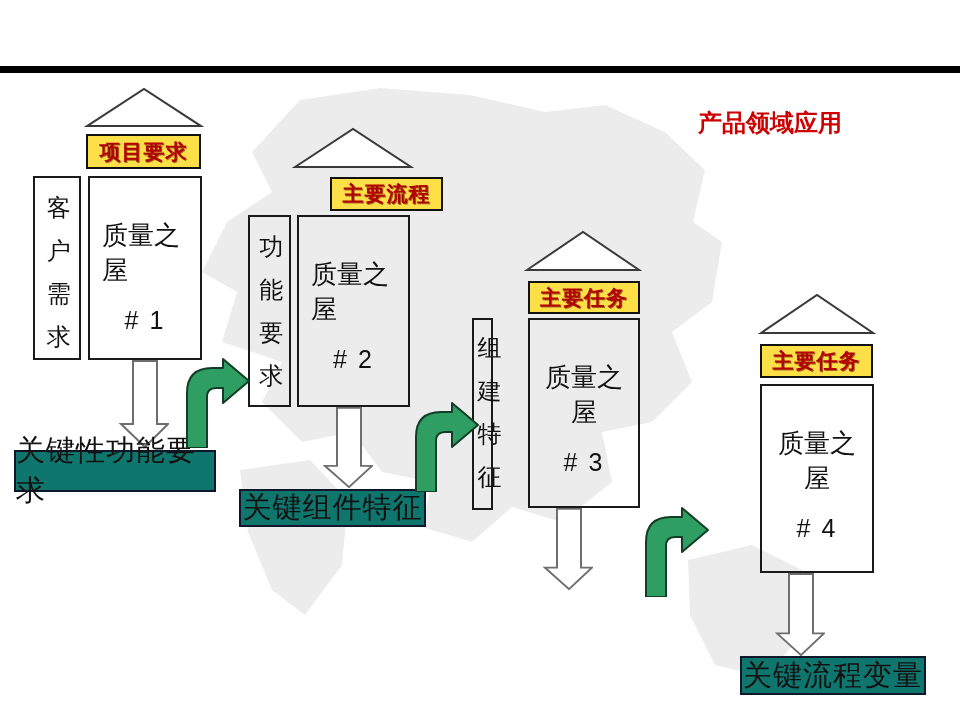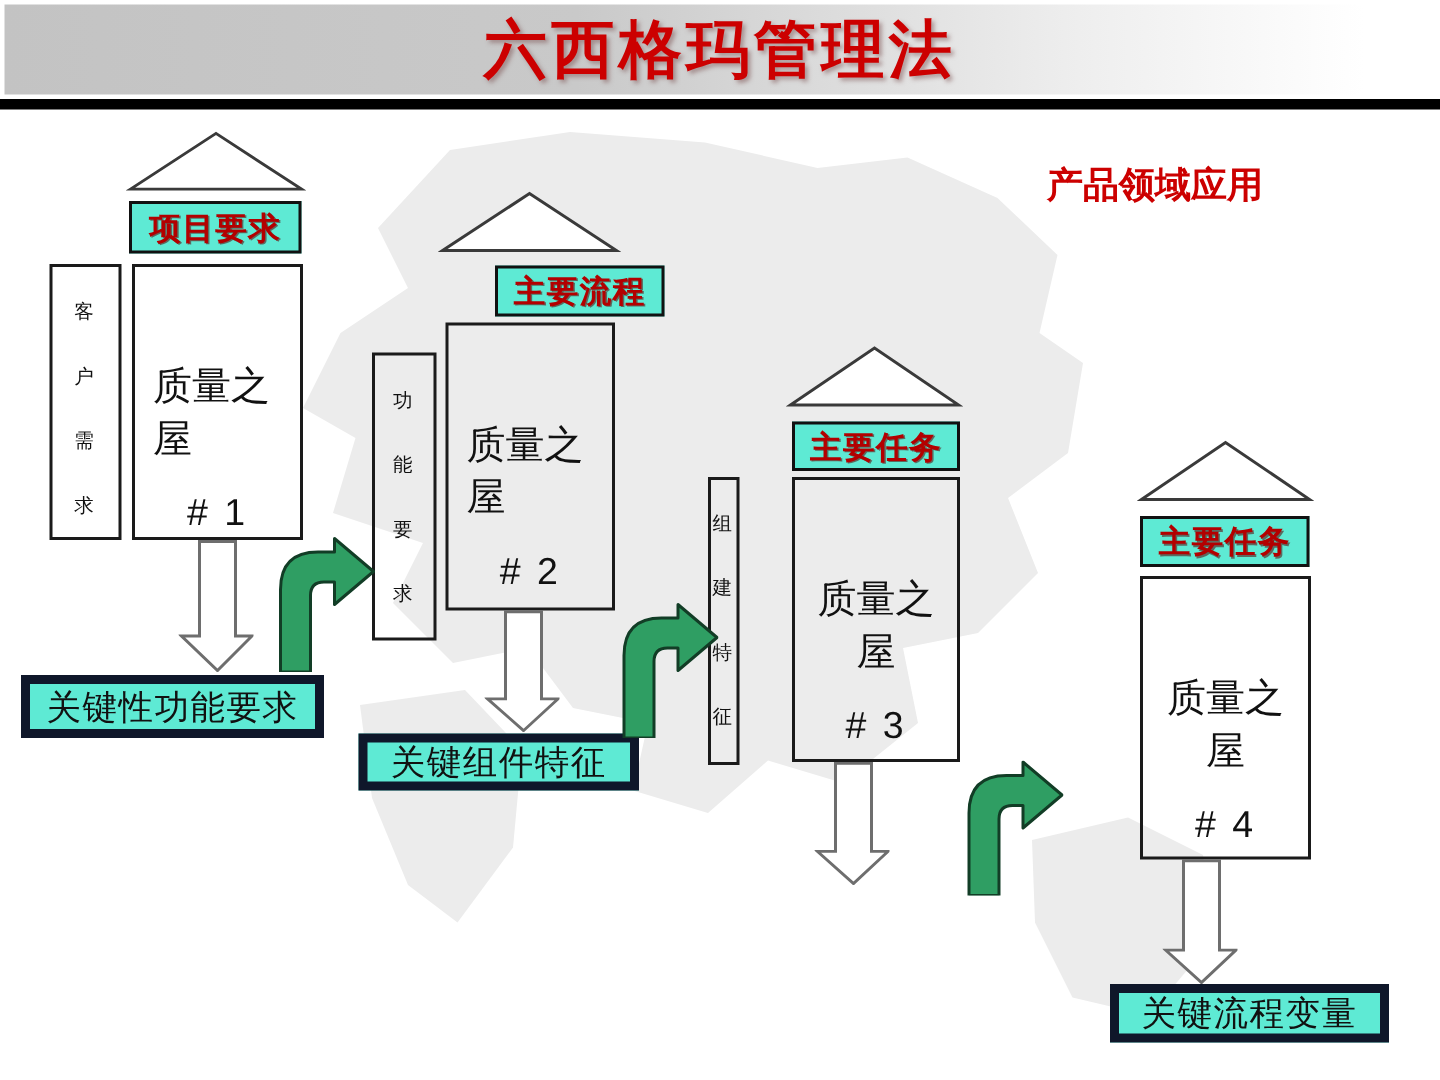--- a/index.html
+++ b/index.html
@@ -100,9 +100,6 @@
     </g>
   </svg>
 
-  <div class="header-band">
-    <span class="title">六西格玛管理法</span>
-  </div>
   <div class="header-rule"></div>
   <div class="annotation">产品领域应用</div>
 

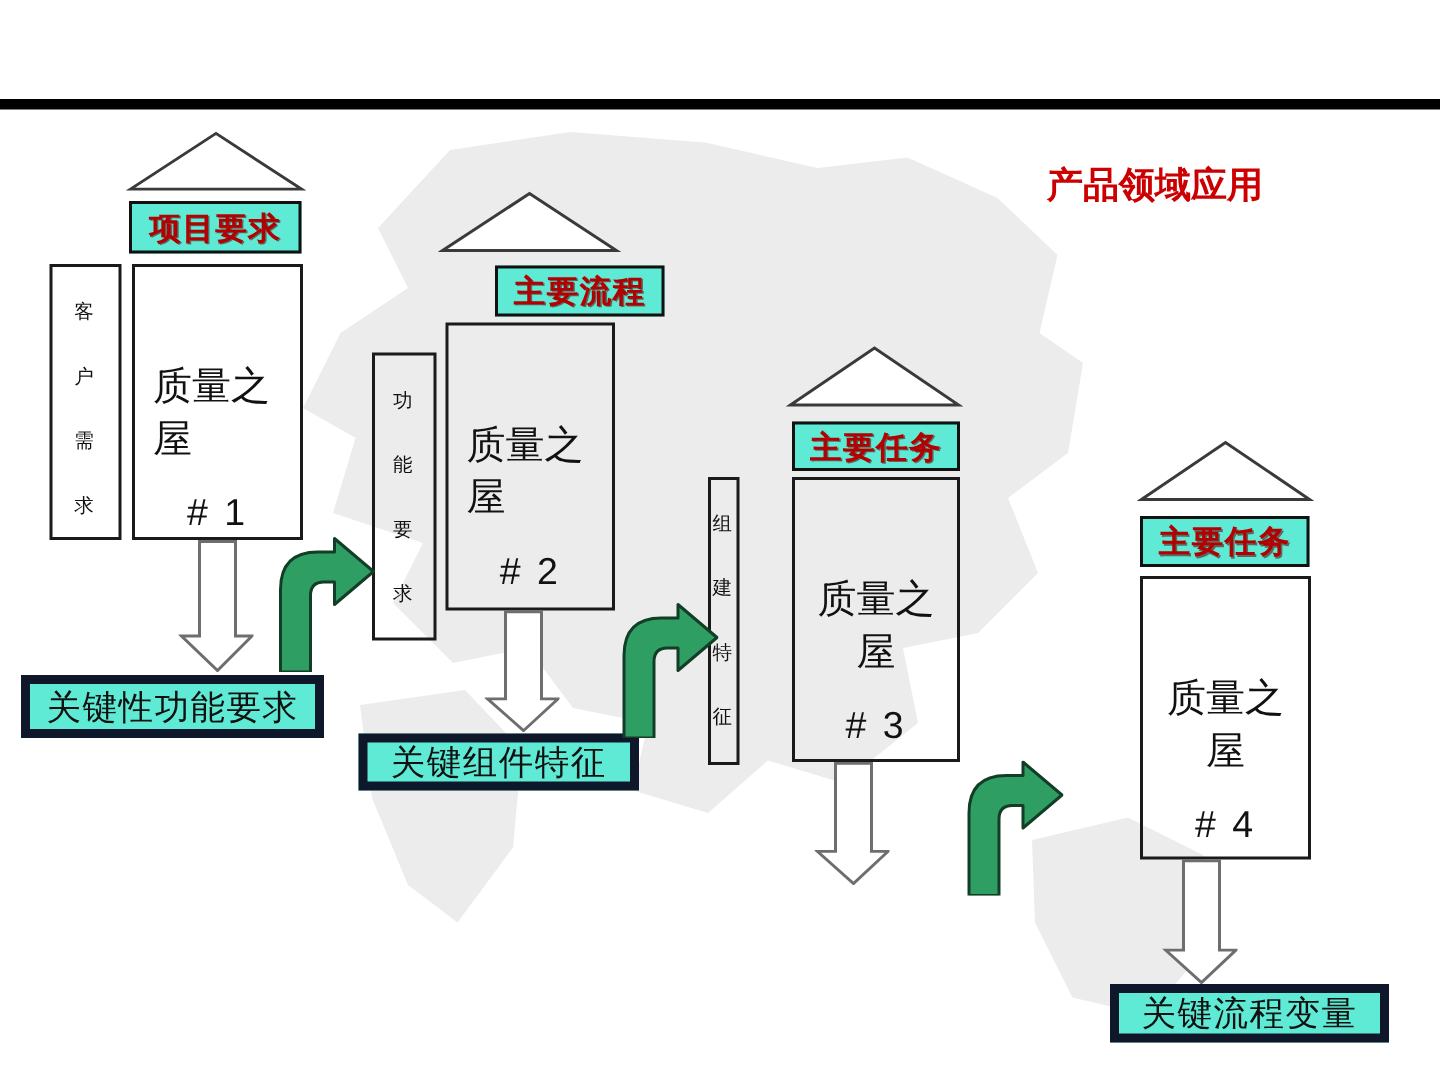--- a/index.html
+++ b/index.html
@@ -27,7 +27,7 @@
   
   .roof{position:absolute; z-index:2;}
   .roof-label{
-    position:absolute; z-index:2; background:#5eead4; border:2px solid #111;
+    position:absolute; z-index:2; background:#fde047; border:2px solid #111;
     display:flex; align-items:center; justify-content:center;
     font-size:21px; font-weight:bold; color:#b30000;
     text-shadow:1px 1px 0 rgba(90,0,0,0.55); box-sizing:border-box; letter-spacing:1px;

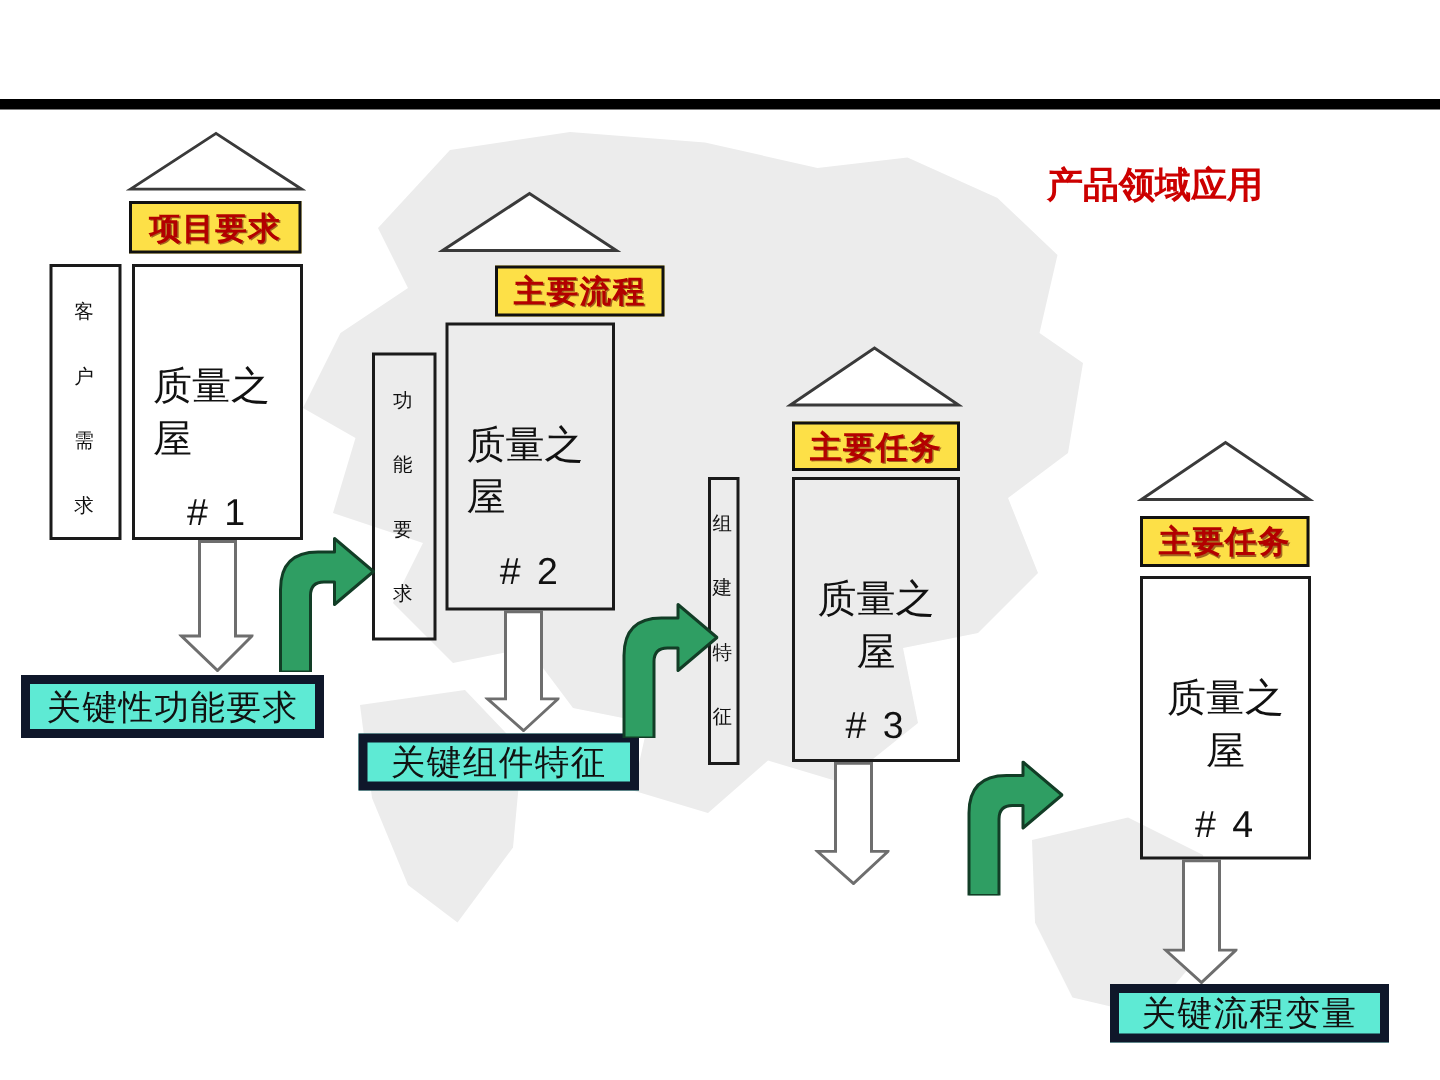--- a/index.html
+++ b/index.html
@@ -37,8 +37,8 @@
     box-sizing:border-box; padding-top:8px;
   }
   .side-text{
-    width:1.15em; margin:0 auto; font-size:13px; line-height:43px;
-    word-break:break-all; text-align:left; color:#111;
+    width:1.15em; margin:0 auto; font-size:24px; line-height:43px;
+    word-break:break-all; text-align:right; color:#111;
   }
   .main-panel{
     position:absolute; z-index:2; border:2px solid #1a1a1a; background:transparent;

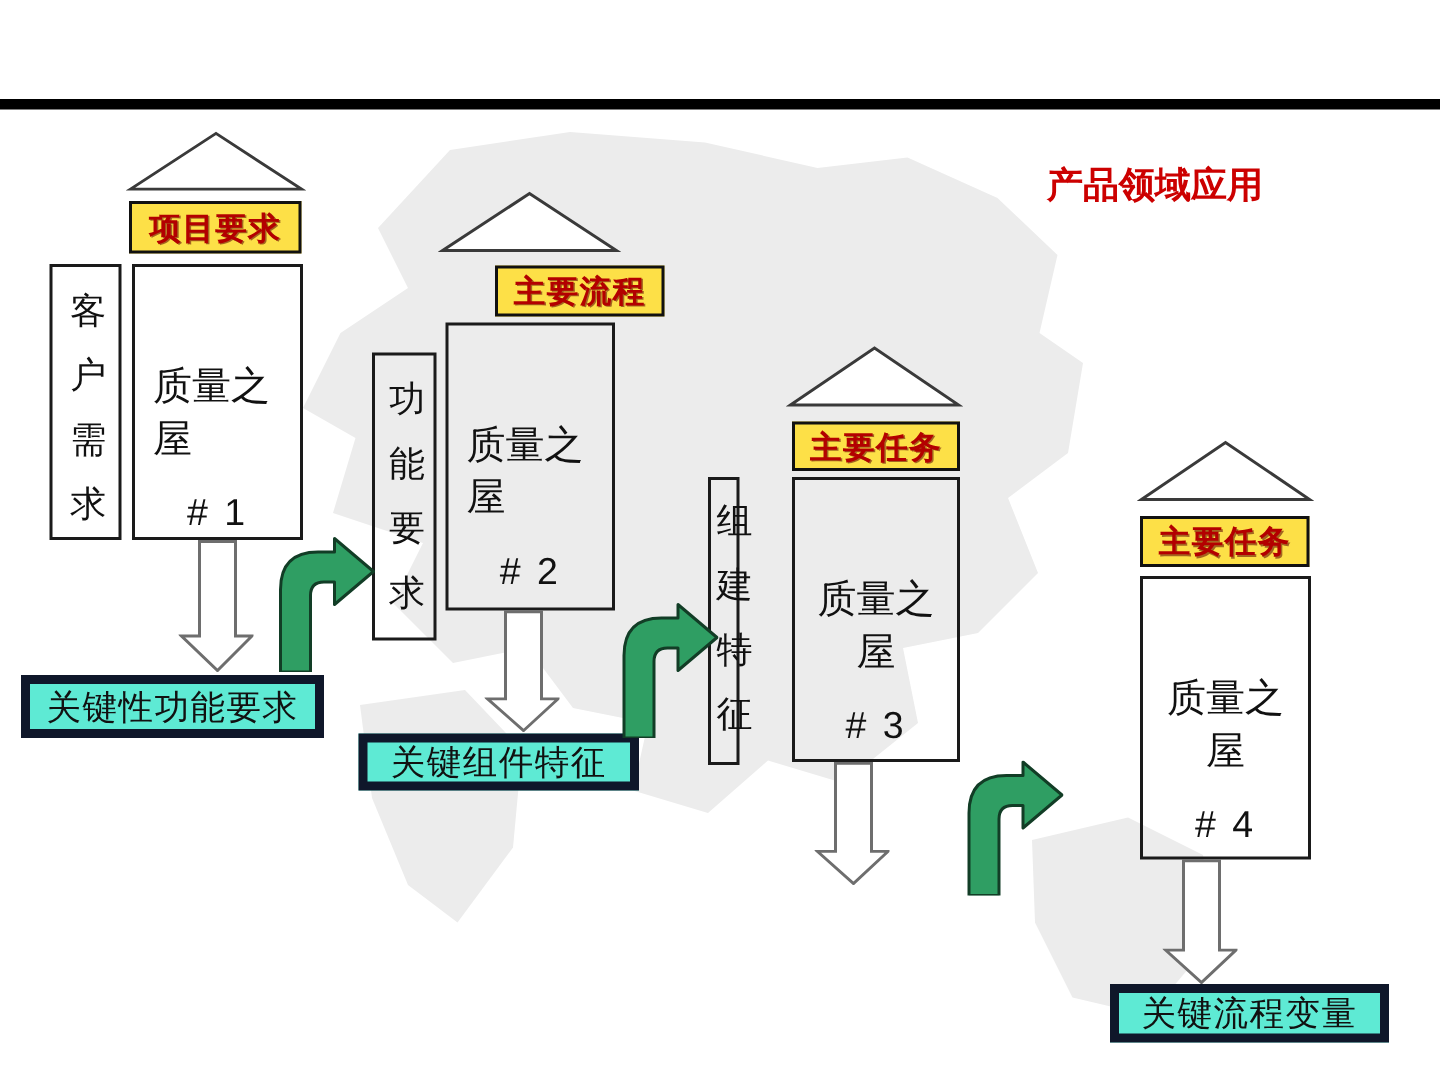--- a/index.html
+++ b/index.html
@@ -42,7 +42,7 @@
   }
   .main-panel{
     position:absolute; z-index:2; border:2px solid #1a1a1a; background:transparent;
-    box-sizing:border-box; padding-top:62px; color:#111;
+    box-sizing:border-box; padding-top:40px; color:#111;
   }
   .hname{font-size:26px; line-height:35px; width:88px; word-break:break-all;}
   .align-left .hname{margin-left:12px; text-align:left;}

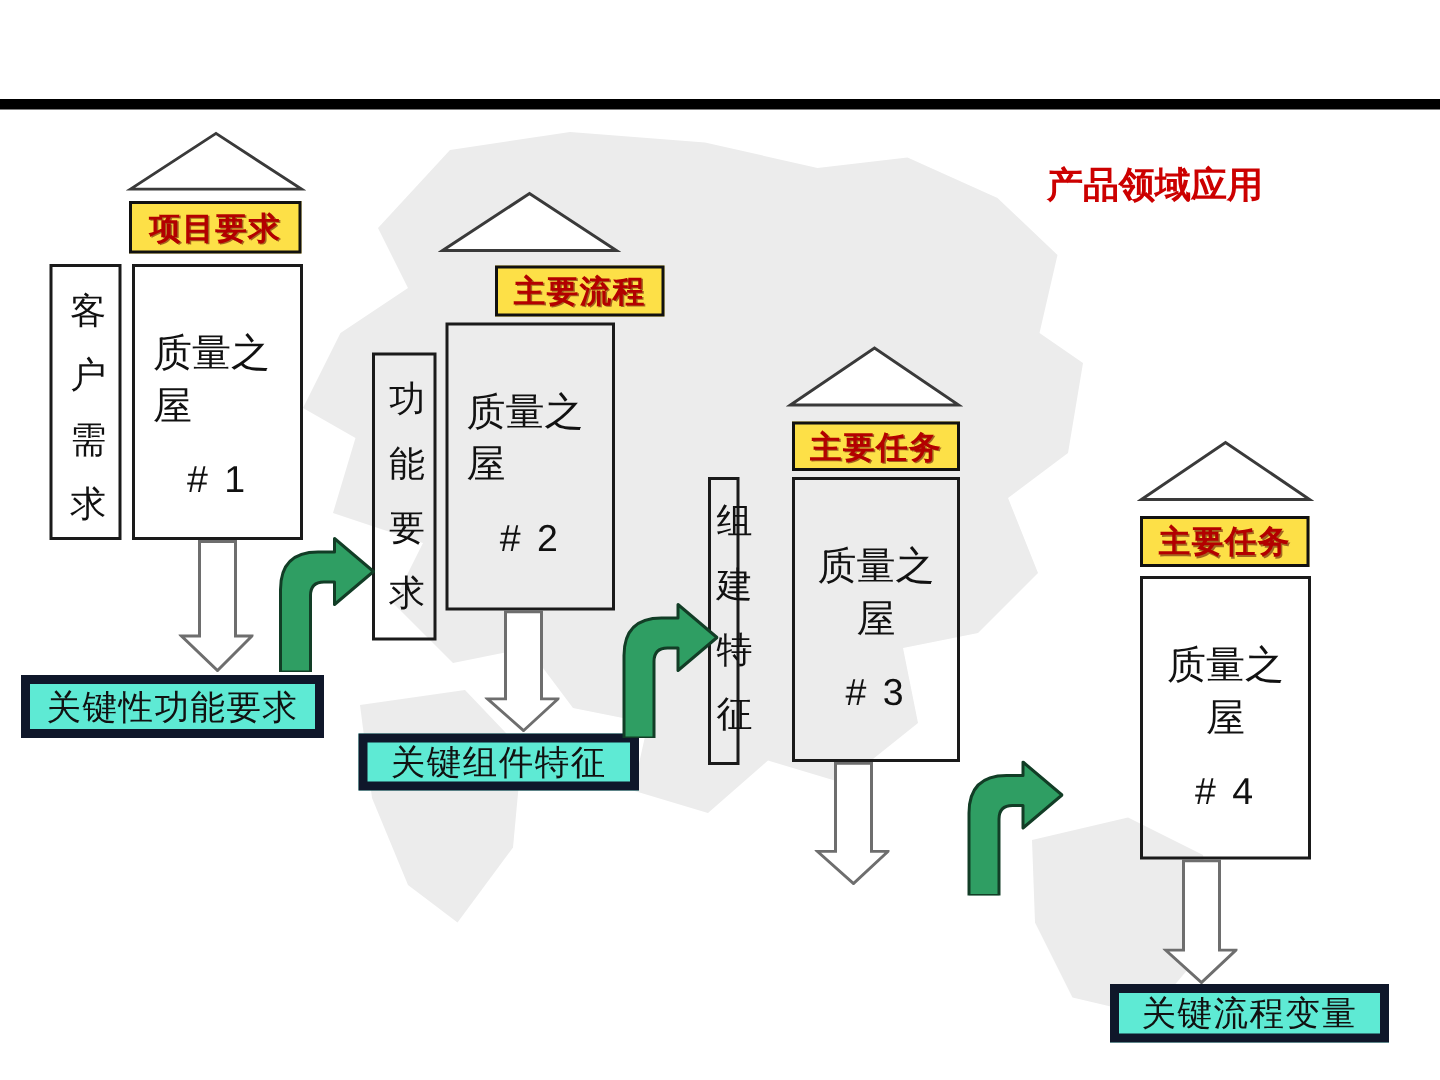--- a/index.html
+++ b/index.html
@@ -66,7 +66,7 @@
   
   .h2-roof{left:292px; top:126px; width:122px; height:44px;}
   .h2-ylabel{left:297px; top:177px; width:113px; height:34px;margin-left:33px;}
-  .h2-side{left:248px; top:215px; width:43px; height:192px;margin-top:20px;}
+  .h2-side{left:248px; top:215px; width:43px; height:192px;}
   .h2-main{left:297px; top:215px; width:113px; height:192px;}
   .h2-warrow{left:323px; top:407px; width:50px; height:81px;}
   .h2-green{left:239px; top:489px; width:187px; height:38px;}

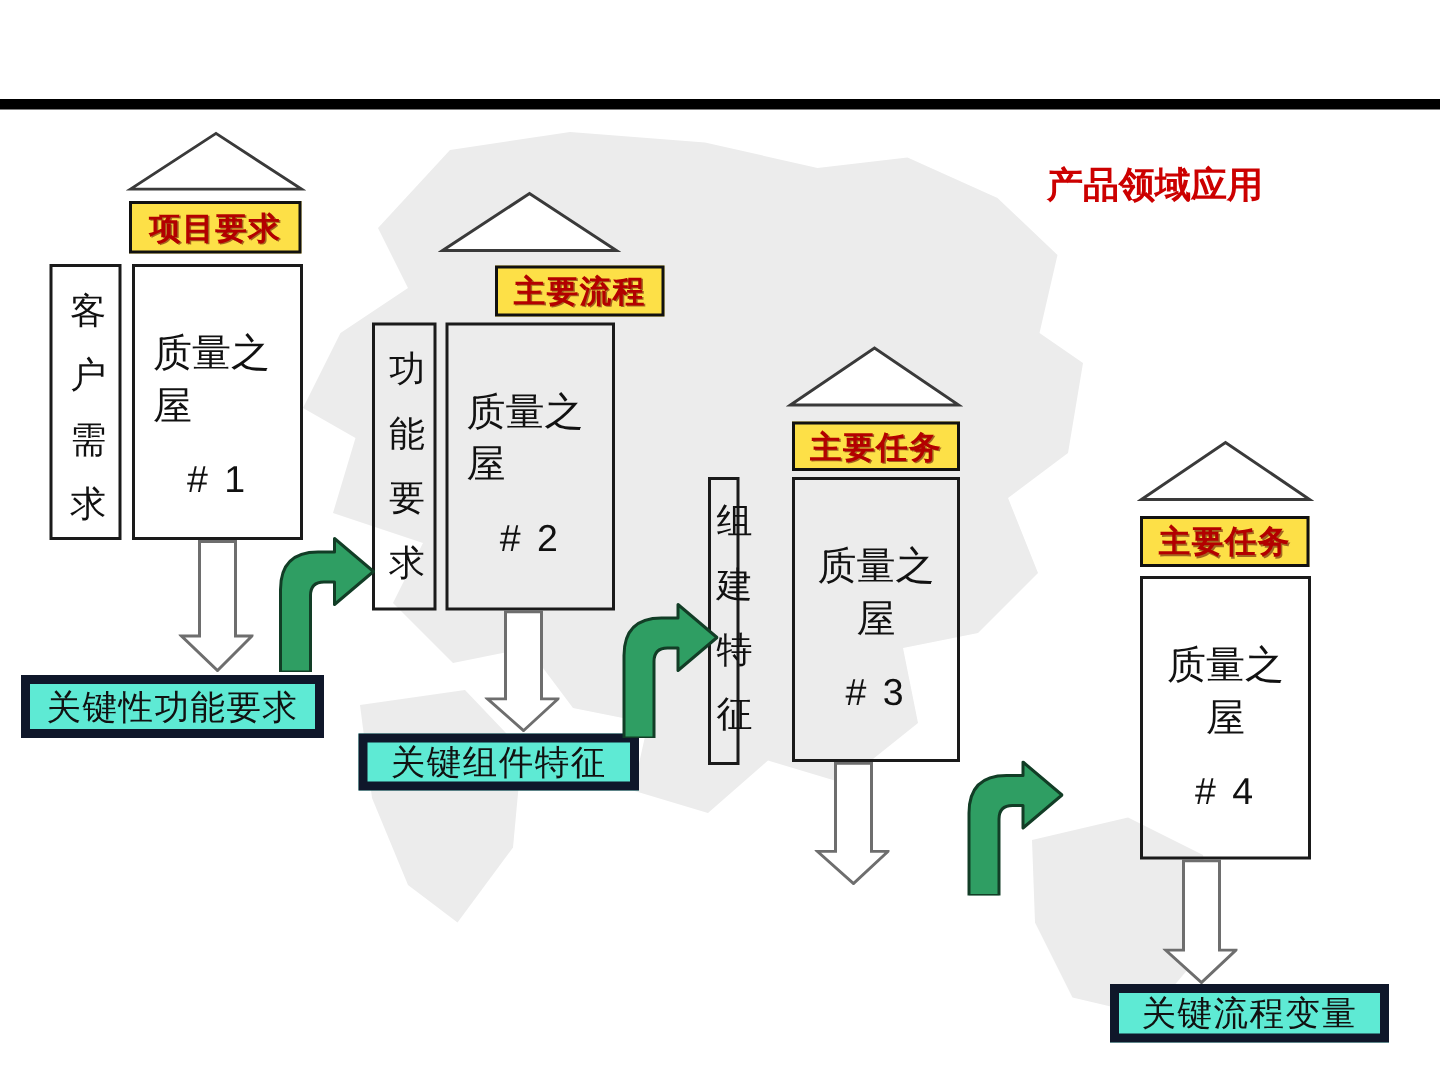--- a/index.html
+++ b/index.html
@@ -51,9 +51,9 @@
   .warrow{position:absolute; z-index:1;}
   .carrow{position:absolute; z-index:3;}
   .output-label{
-    position:absolute; z-index:2; background:#5eead4; border:6px solid #0f172a;
+    position:absolute; z-index:2; background:#0f766e; border:2px solid #0f172a;
     display:flex; align-items:center; justify-content:center;
-    font-size:23px; color:#111; box-sizing:border-box; letter-spacing:1px;
+    font-size:29px; color:#111; box-sizing:border-box; letter-spacing:1px;
   }
   
   .h1-roof{left:84px; top:86px; width:120px; height:43px;}

